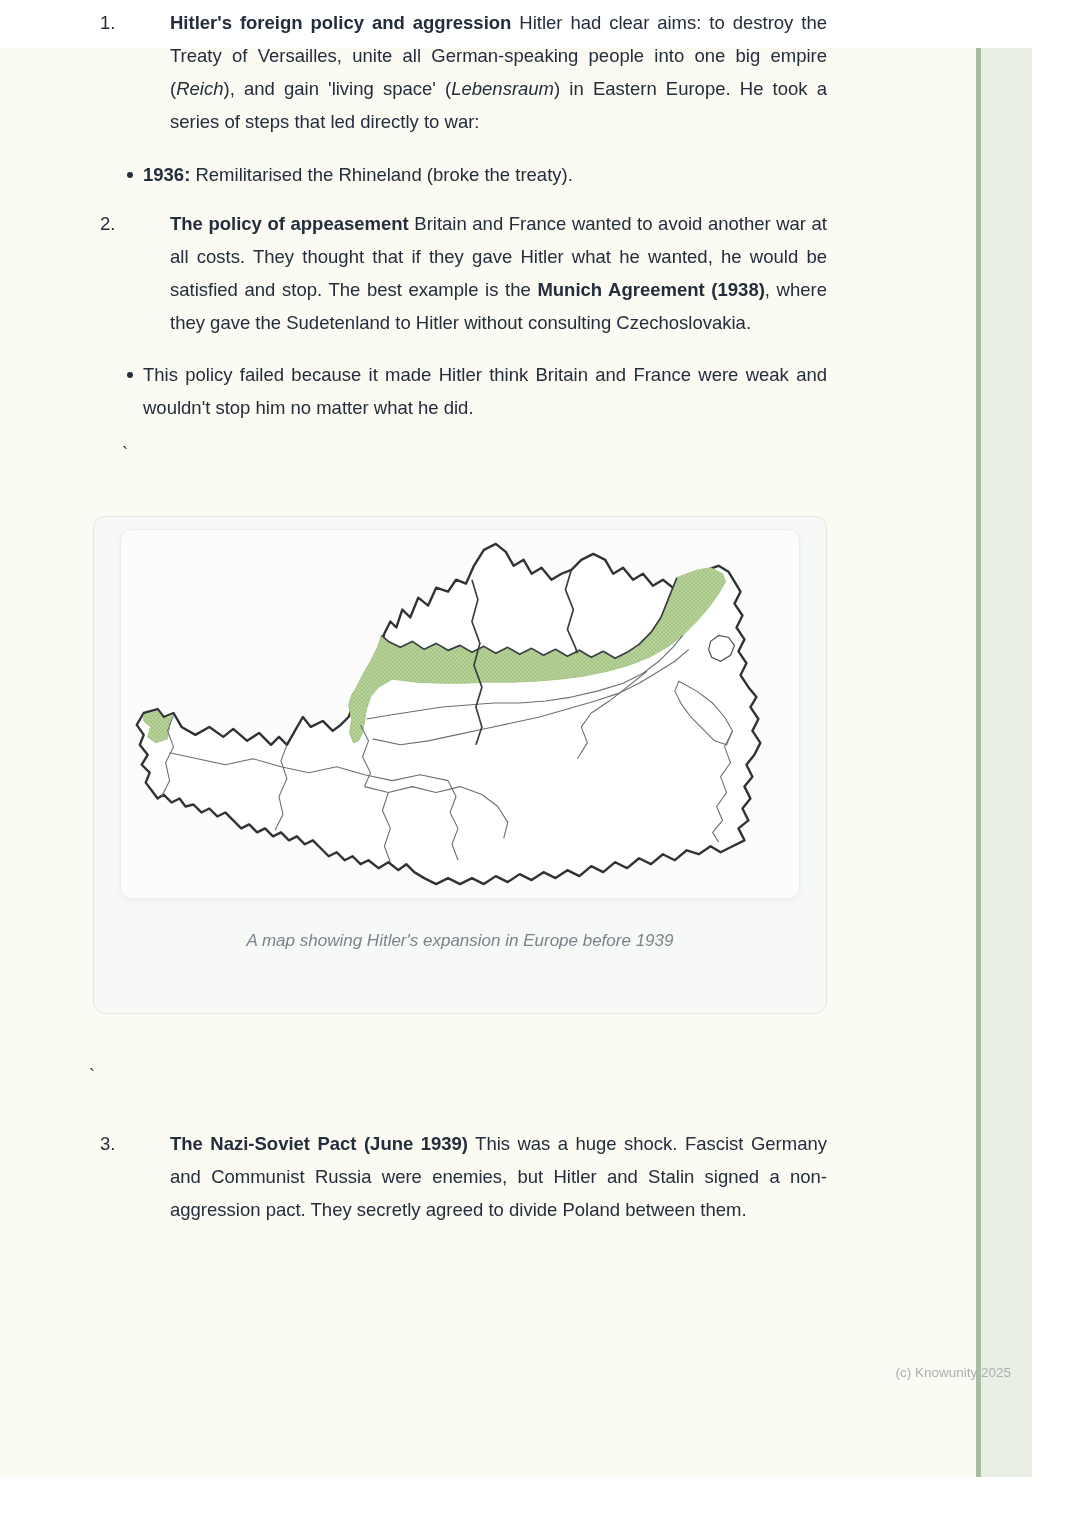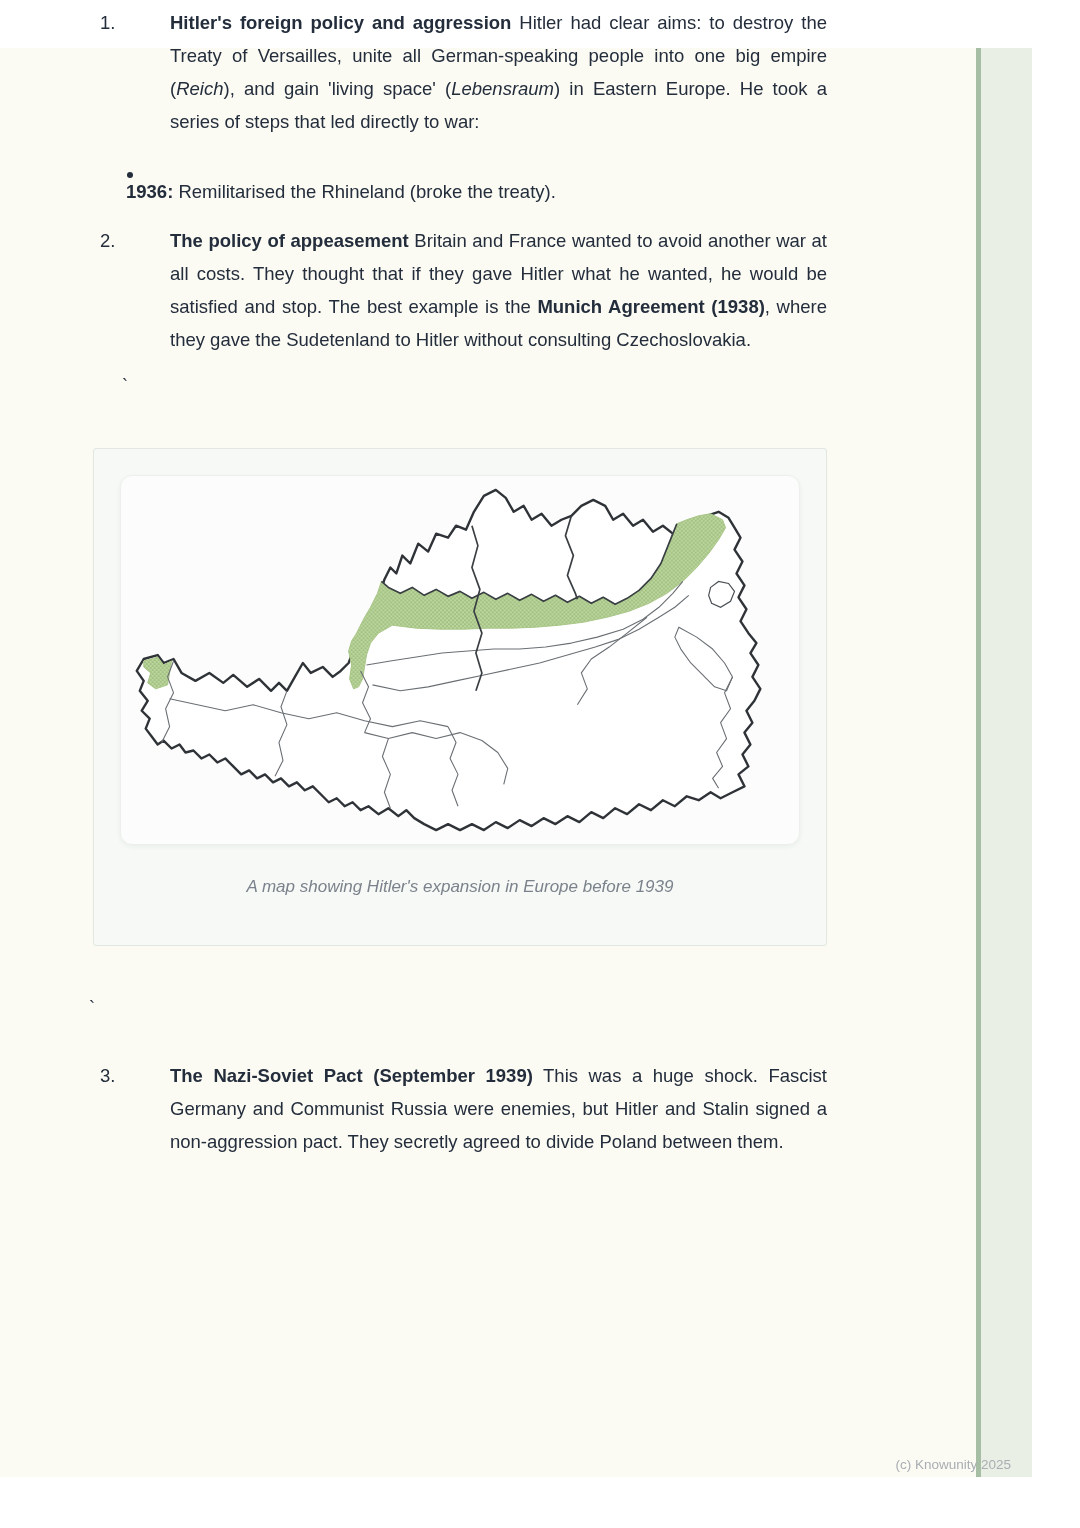--- a/index.html
+++ b/index.html
@@ -26,7 +26,7 @@
   .num{flex:0 0 23px;}
   .ptext{flex:1;text-align:justify;margin-left:47px;}
   .bullets{margin:20px 0 0 0;padding:0;list-style:none;}
-  .bullets li{display:flex;margin:0 0 14px 26px;flex-direction:column;}
+  .bullets li{display:flex;margin:0 0 14px 26px;}
   .bullets li:last-child{margin-bottom:0;}
   .dotcell{flex:0 0 17px;position:relative;}
   .dot{

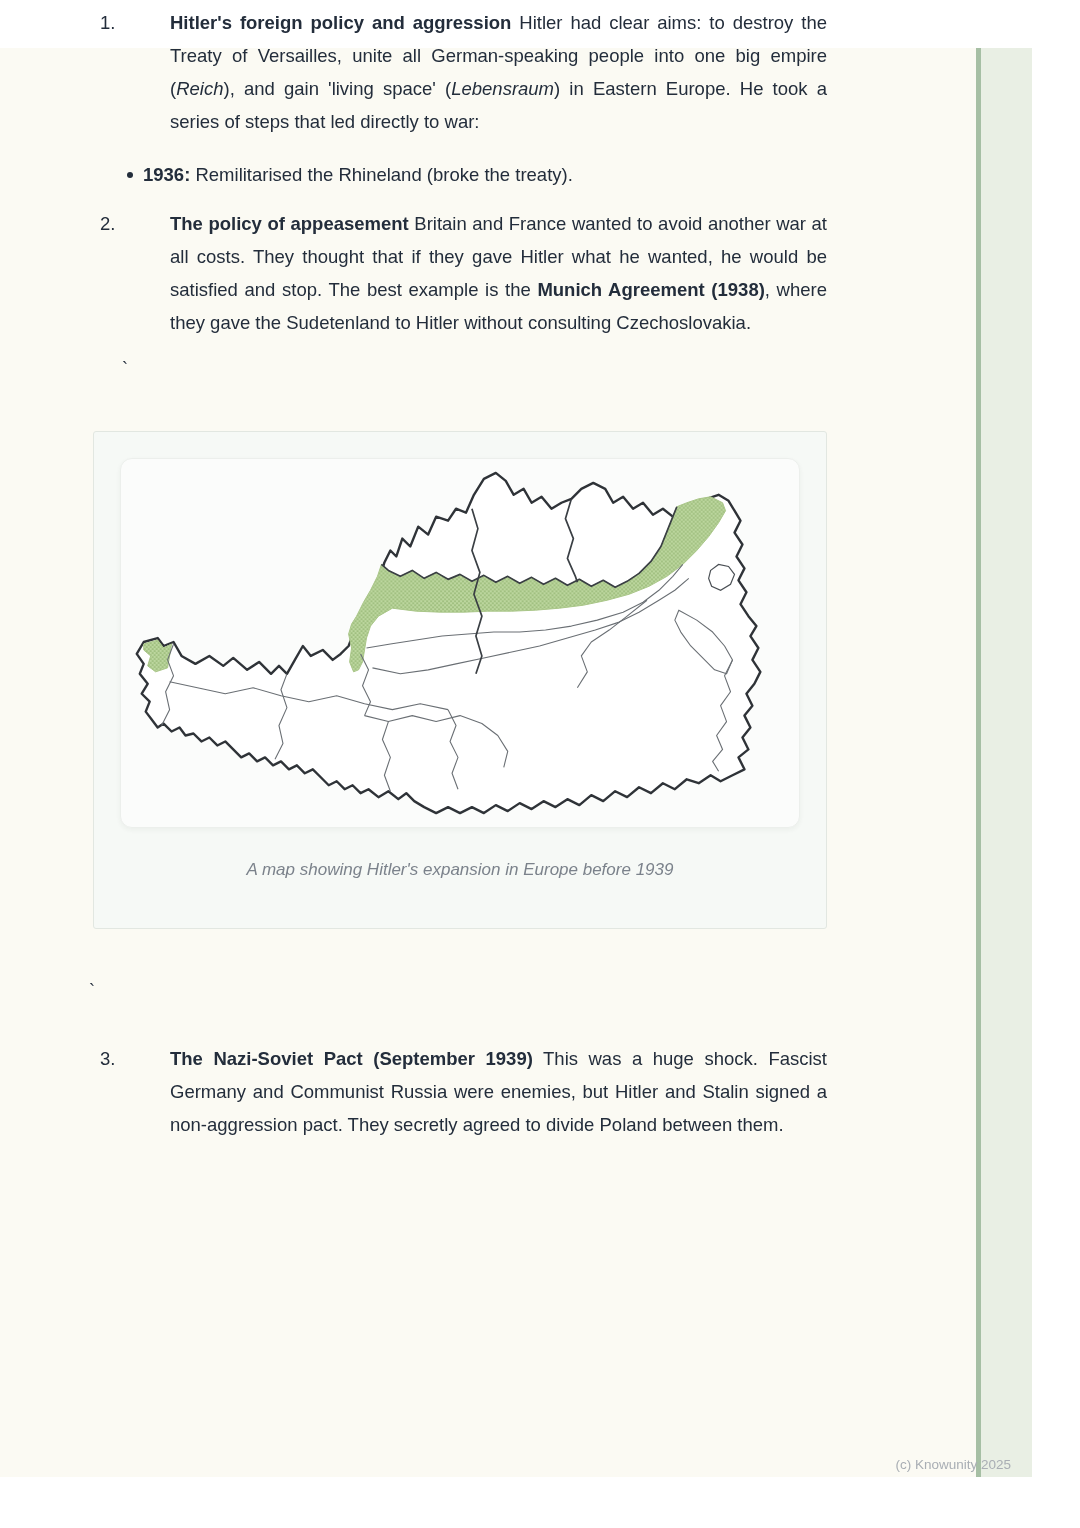--- a/index.html
+++ b/index.html
@@ -88,6 +88,14 @@
       <div class="ptext"><span style="font-weight: 700;">The policy of appeasement</span><span> Britain and France wanted to avoid another war at all costs. They thought that if they gave Hitler what he wanted, he would be satisfied and stop. The best example is the </span><span style="font-weight: 700;">Munich Agreement (1938)</span><span>, where they gave the Sudetenland to Hitler without consulting Czechoslovakia.</span></div>
     </div>
 
+    <ul class="bullets mt-sub" style="margin-top:19px">
+      <li>
+        <span class="dotcell">
+            <span class="dot"></span>
+          </span>
+        <span class="btext"><span>This policy failed because it made Hitler think Britain and France were weak and wouldn't stop him no matter what he did.</span></span>
+      </li>
+    </ul>
 
     <div class="stray m1">`</div>
 

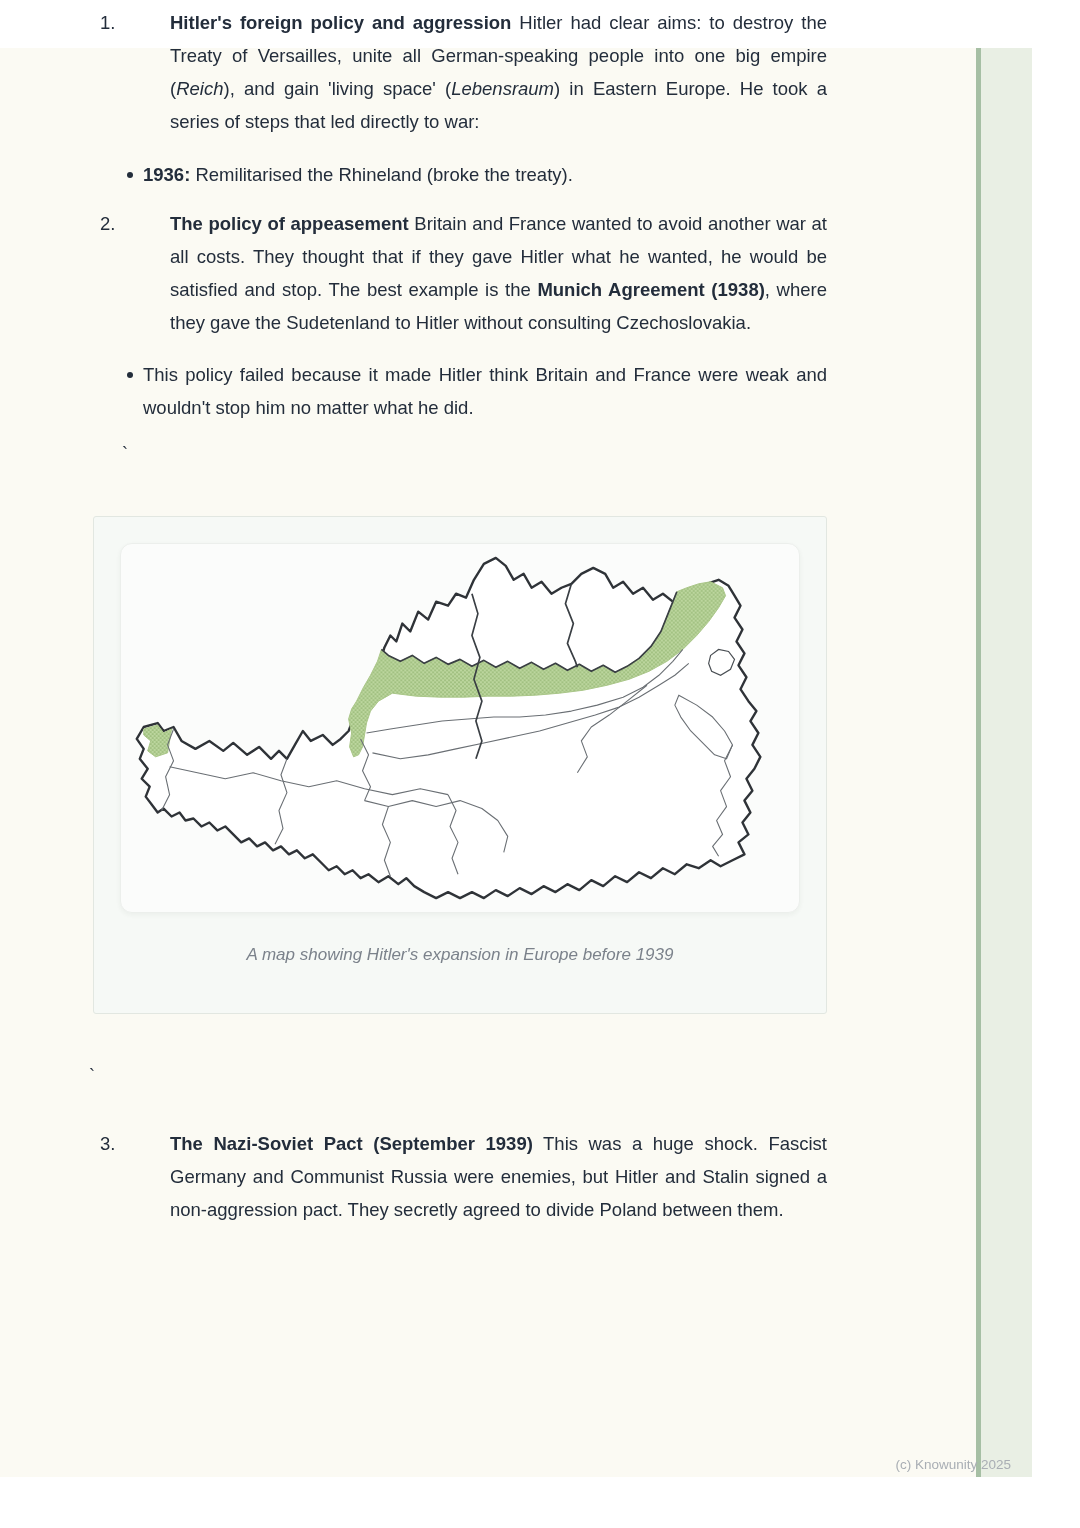--- a/index.html
+++ b/index.html
@@ -43,7 +43,7 @@
   .figure{
     margin-top:45px;margin-left:-7px;width:734px;height:498px;
     box-sizing:border-box;background:#F6F9F6;border:1px solid #E2E7E1;
-    border-radius:3px;padding:26px 26px 0 26px;overflow:hidden;
+    border-radius:12px;padding:12px 26px 0 26px;overflow:hidden;
   }
   .map-card{
     width:680px;height:370px;background:#FBFCFB;border:1px solid #ECEFEC;

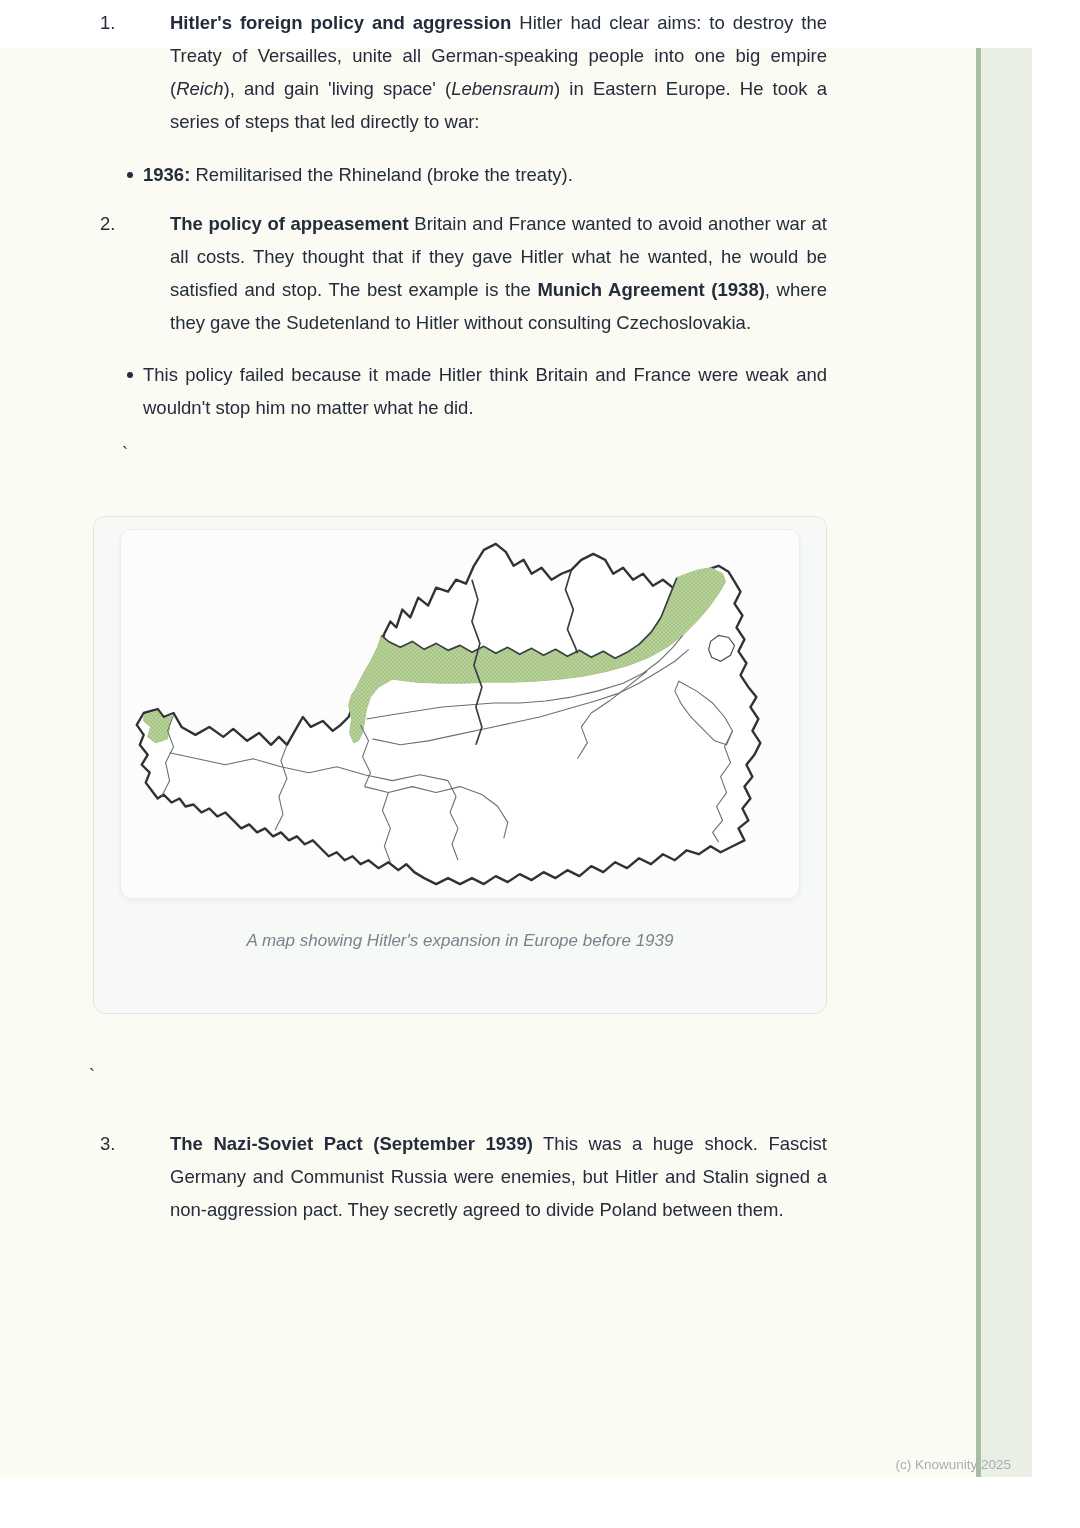--- a/index.html
+++ b/index.html
@@ -147,7 +147,7 @@
 
     <div class="num-item mt-item3">
       <div class="num">3.</div>
-      <div class="ptext"><span style="font-weight: 700;">The Nazi-Soviet Pact (September 1939)</span><span> This was a huge shock. Fascist Germany and Communist Russia were enemies, but Hitler and Stalin signed a non-aggression pact. They secretly agreed to divide Poland between them.</span></div>
+      <div class="ptext"><span style="font-weight: 700;">The Nazi-Soviet Pact (June 1939)</span><span> This was a huge shock. Fascist Germany and Communist Russia were enemies, but Hitler and Stalin signed a non-aggression pact. They secretly agreed to divide Poland between them.</span></div>
     </div>
 
   </div>

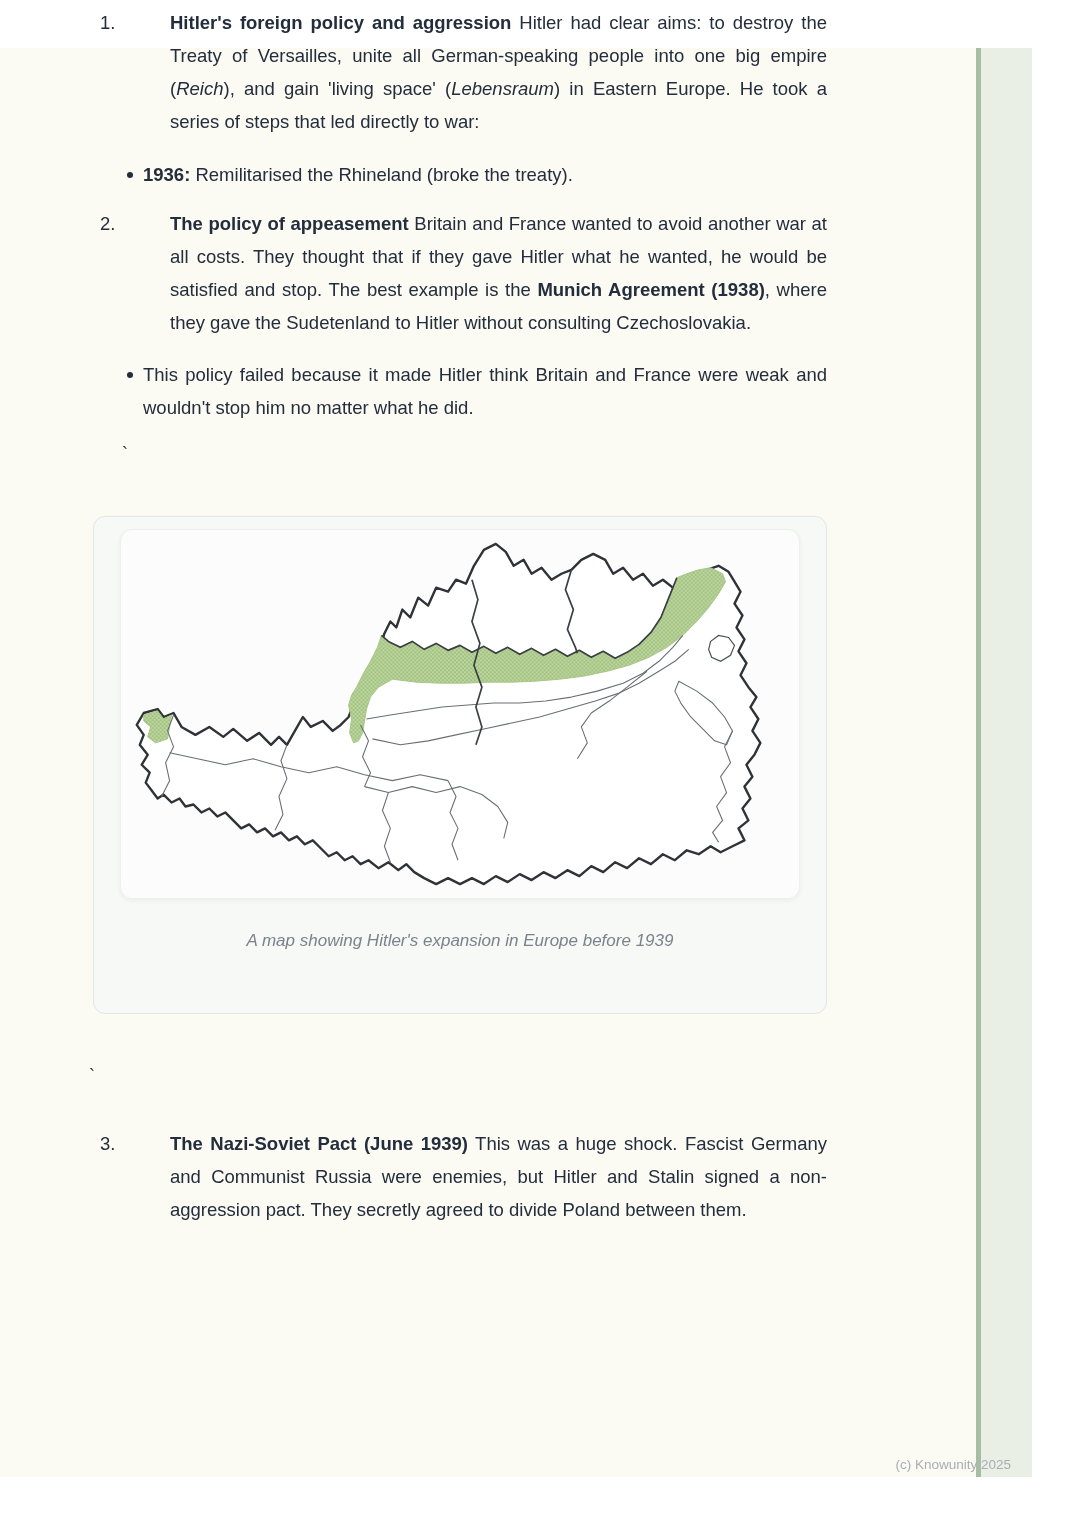--- a/index.html
+++ b/index.html
@@ -56,7 +56,7 @@
     font-size:17px;line-height:24px;color:#7B828B;
   }
   .watermark{
-    position:absolute;top:1456px;right:69px;z-index:5;
+    position:absolute;top:1364px;right:69px;z-index:5;
     font-size:13.5px;line-height:18px;color:#A9AEB4;
   }
 </style>

